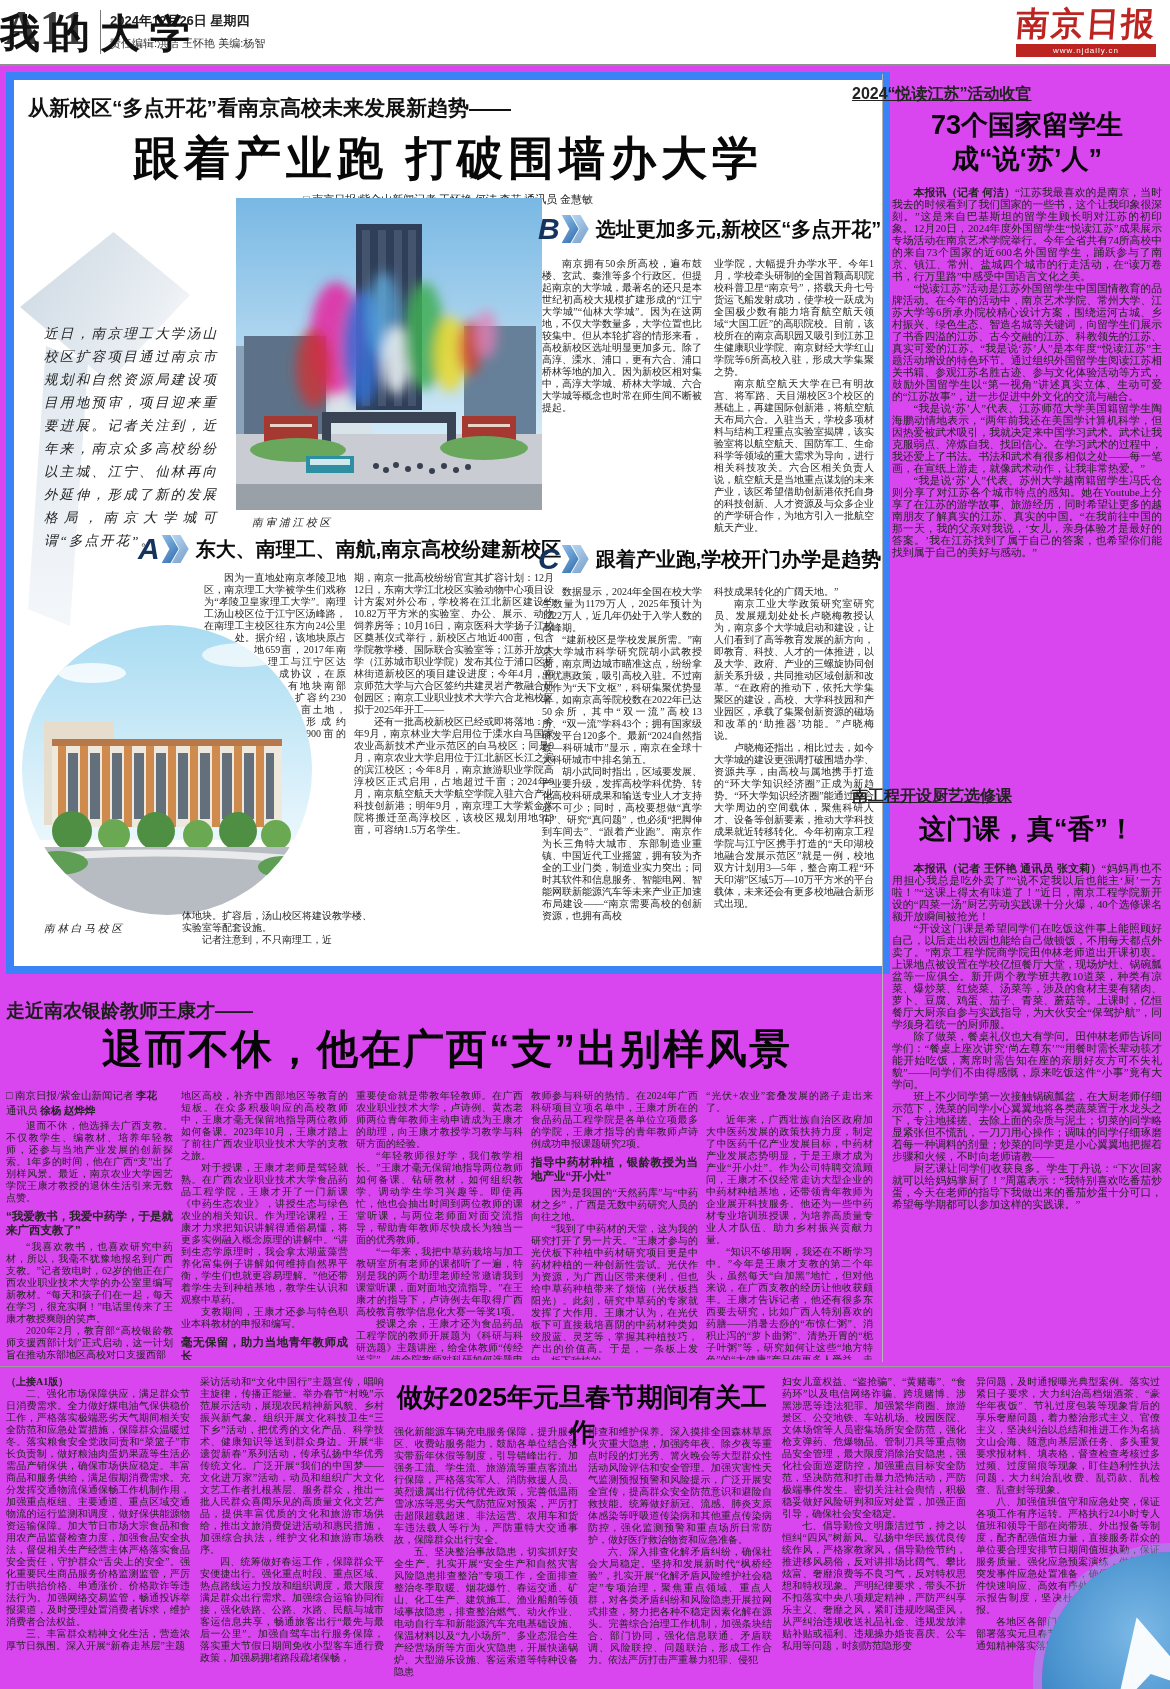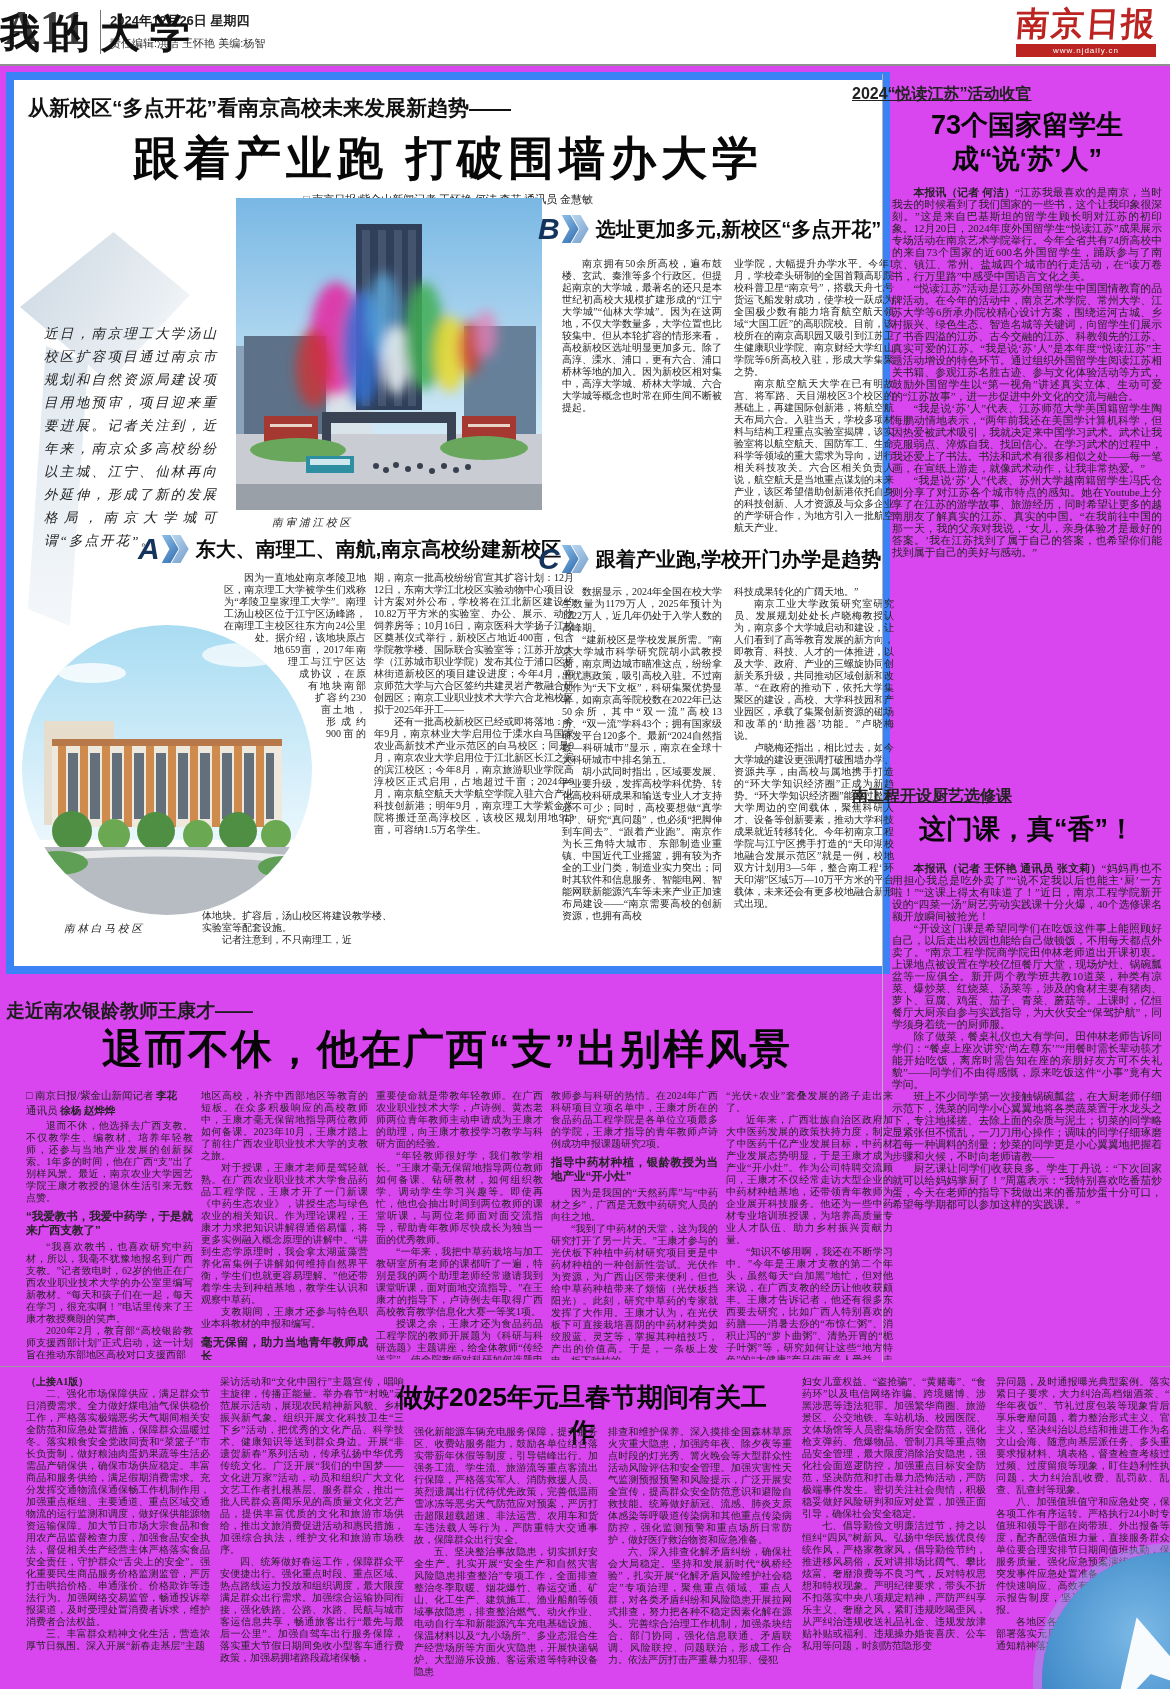--- a/index.html
+++ b/index.html
@@ -5,7 +5,7 @@
   html,body{margin:0;padding:0;background:#e8e8e8;}
   .page{position:relative;width:1170px;height:1689px;background:#d946ef;overflow:hidden;
         font-family:"Liberation Serif",serif;color:#1d1d1d;margin:0 auto;}
-  .abs{position:absolute;margin-left:20px;}
+  .abs{position:absolute;}
   
   .hdr{position:absolute;left:0;top:0;right:0;height:64px;border-bottom:2px solid #8f8f8f;background:#fff;}
   .a11{position:absolute;left:4px;top:0px;font:700 48px "Liberation Serif",serif;color:#3c3c3c;letter-spacing:1px;}

